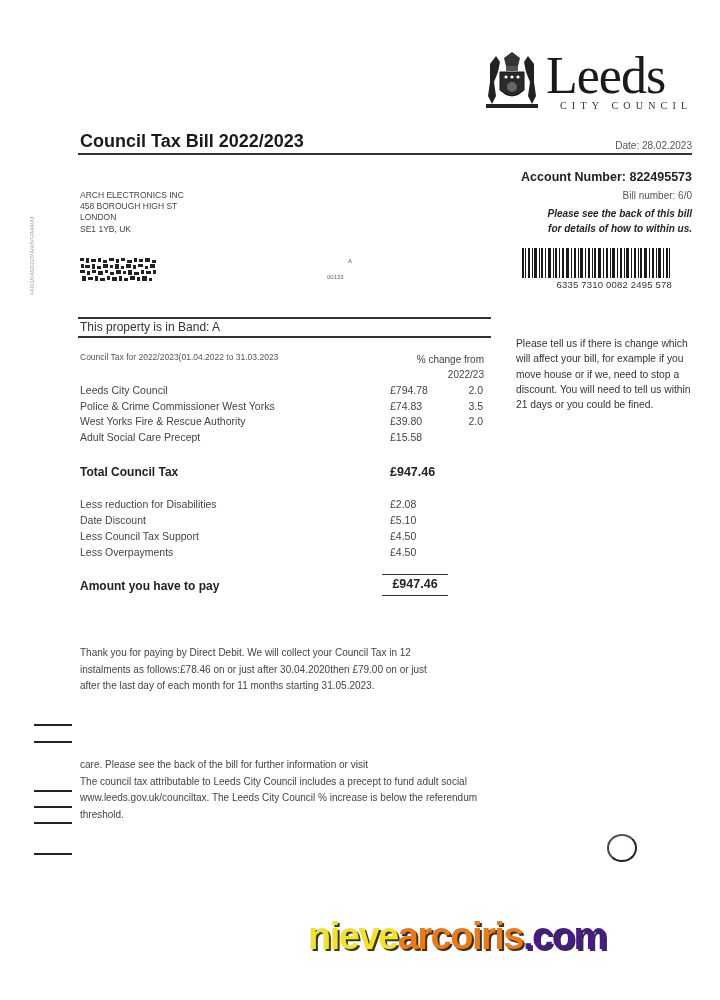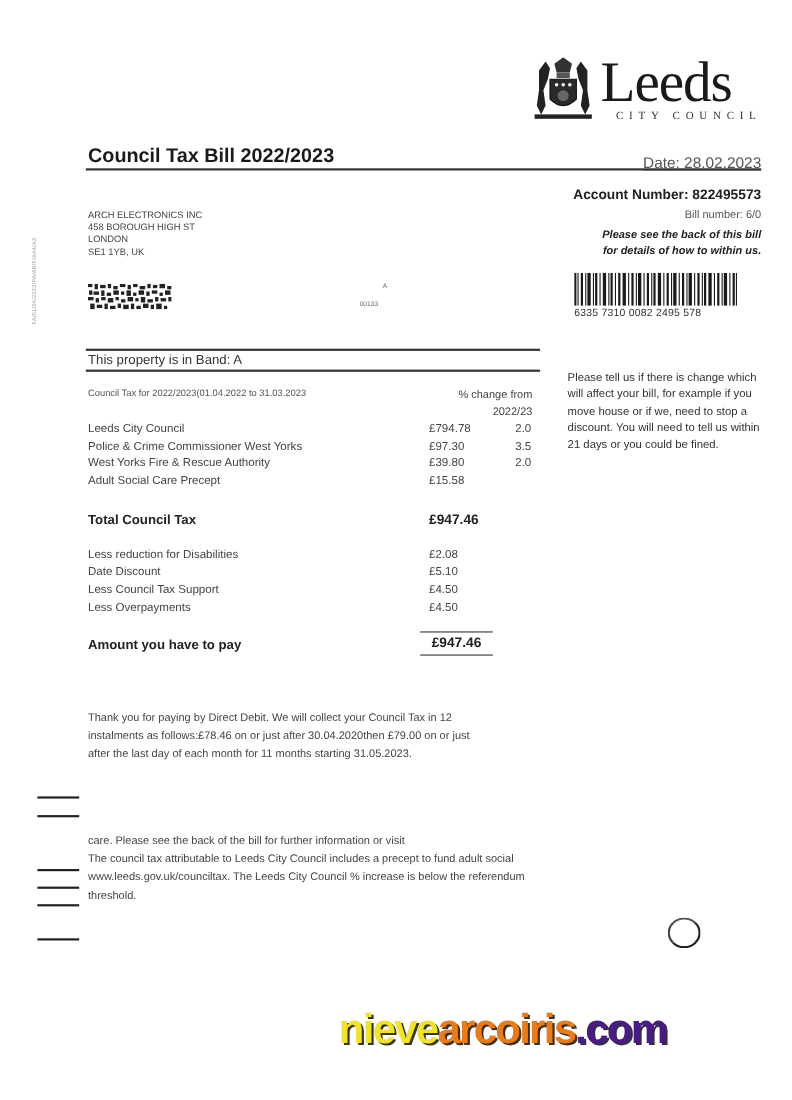--- a/index.html
+++ b/index.html
@@ -15,7 +15,7 @@
 
     
     .title { left: 80px; top: 131px; font-size: 18px; font-weight: bold; color: #1a1a1a; }
-    .date { right: 28px; top: 140px; font-size: 14px; color: #555; text-decoration: underline; }
+    .date { right: 28px; top: 140px; font-size: 10px; color: #555; }
     .title-rule { left: 78px; top: 153px; width: 614px; height: 1.5px; background: #333; }
 
     .side-code { left: 29px; top: 165px; width: 10px; height: 130px; writing-mode: vertical-rl; transform: rotate(180deg); font-size: 5px; color: #999; letter-spacing: 0.3px; }

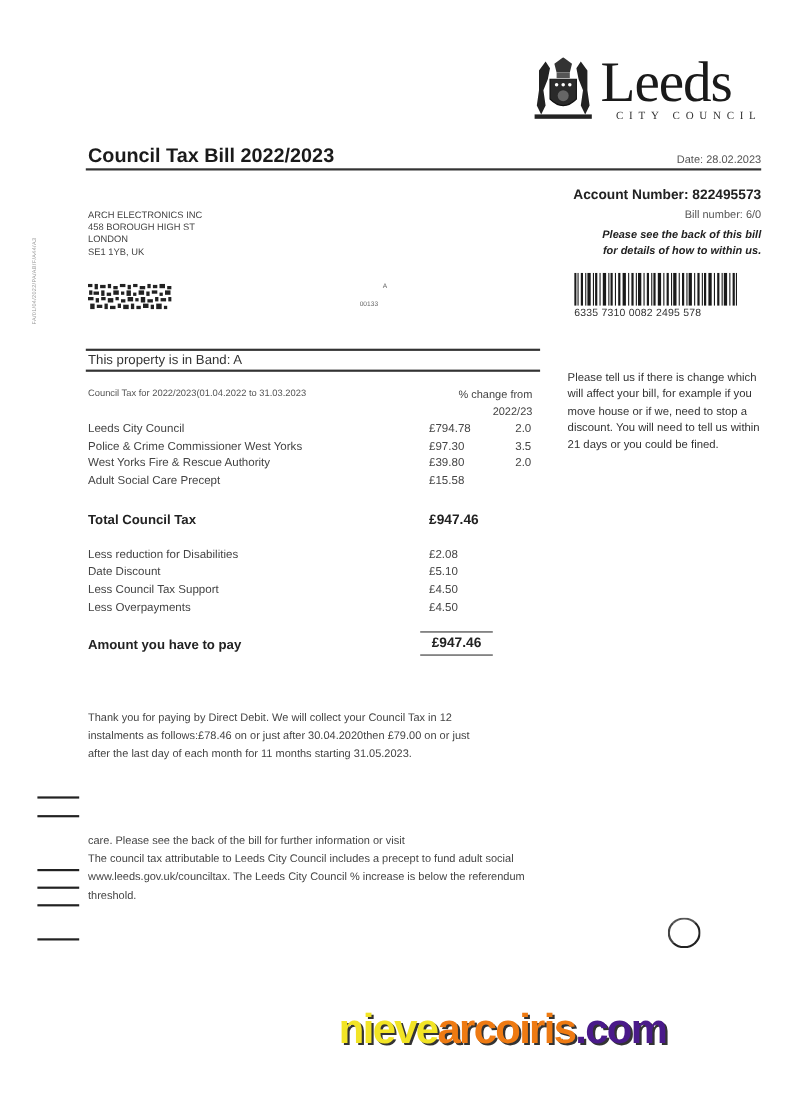--- a/index.html
+++ b/index.html
@@ -31,7 +31,7 @@
     .billno { right: 28px; top: 190px; font-size: 10px; color: #555; text-align: right; }
     .contact { right: 28px; top: 206px; font-size: 10px; font-style: italic; font-weight: bold; color: #222; text-align: right; line-height: 15px; }
     .barcode { left: 522px; top: 248px; width: 148px; height: 30px; }
-    .barcode-num { left: 522px; top: 279px; width: 150px; font-size: 9.5px; color: #333; text-align: left; letter-spacing: 0.2px; }
+    .barcode-num { left: 522px; top: 279px; width: 150px; font-size: 9.5px; color: #333; text-align: right; letter-spacing: 0.2px; }
 
     
     .band-rule-top { left: 78px; top: 317px; width: 413px; height: 1.5px; background: #333; }

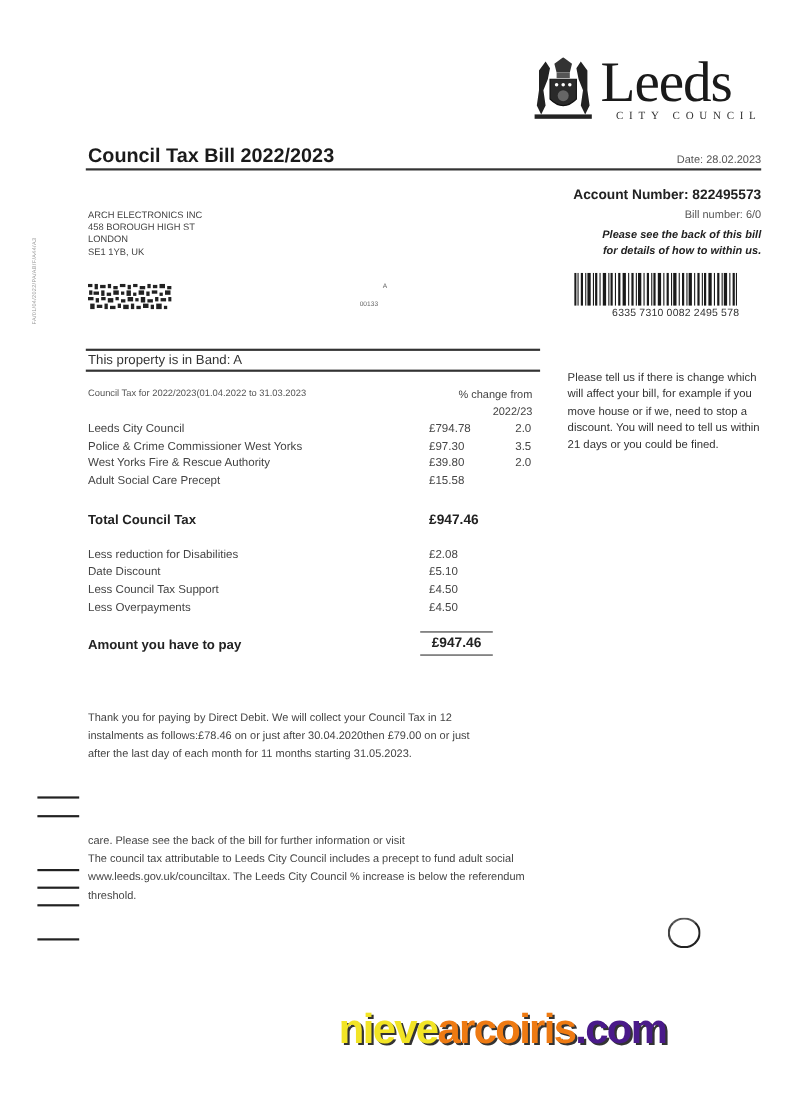--- a/index.html
+++ b/index.html
@@ -233,7 +233,7 @@
 </div>
 <div class="row" style="top:400px;">
   <span class="lbl">Police &amp; Crime Commissioner  West Yorks</span>
-  <span class="amt">£97.30</span>
+  <span class="amt">£74.83</span>
   <span class="pct">3.5</span>
 </div>
 <div class="row" style="top:415px;">

